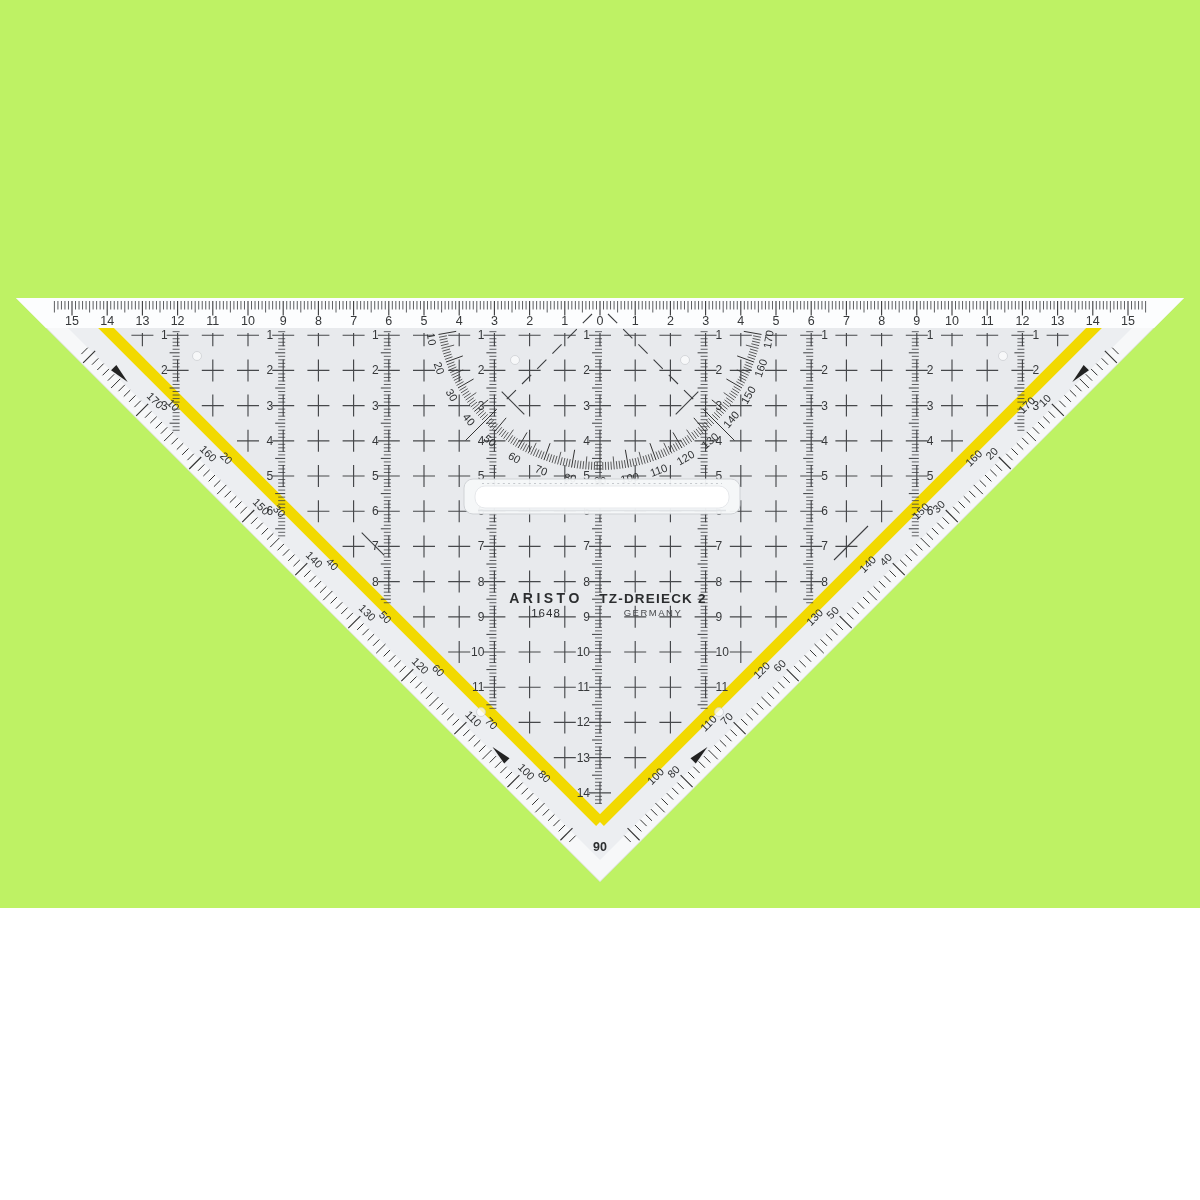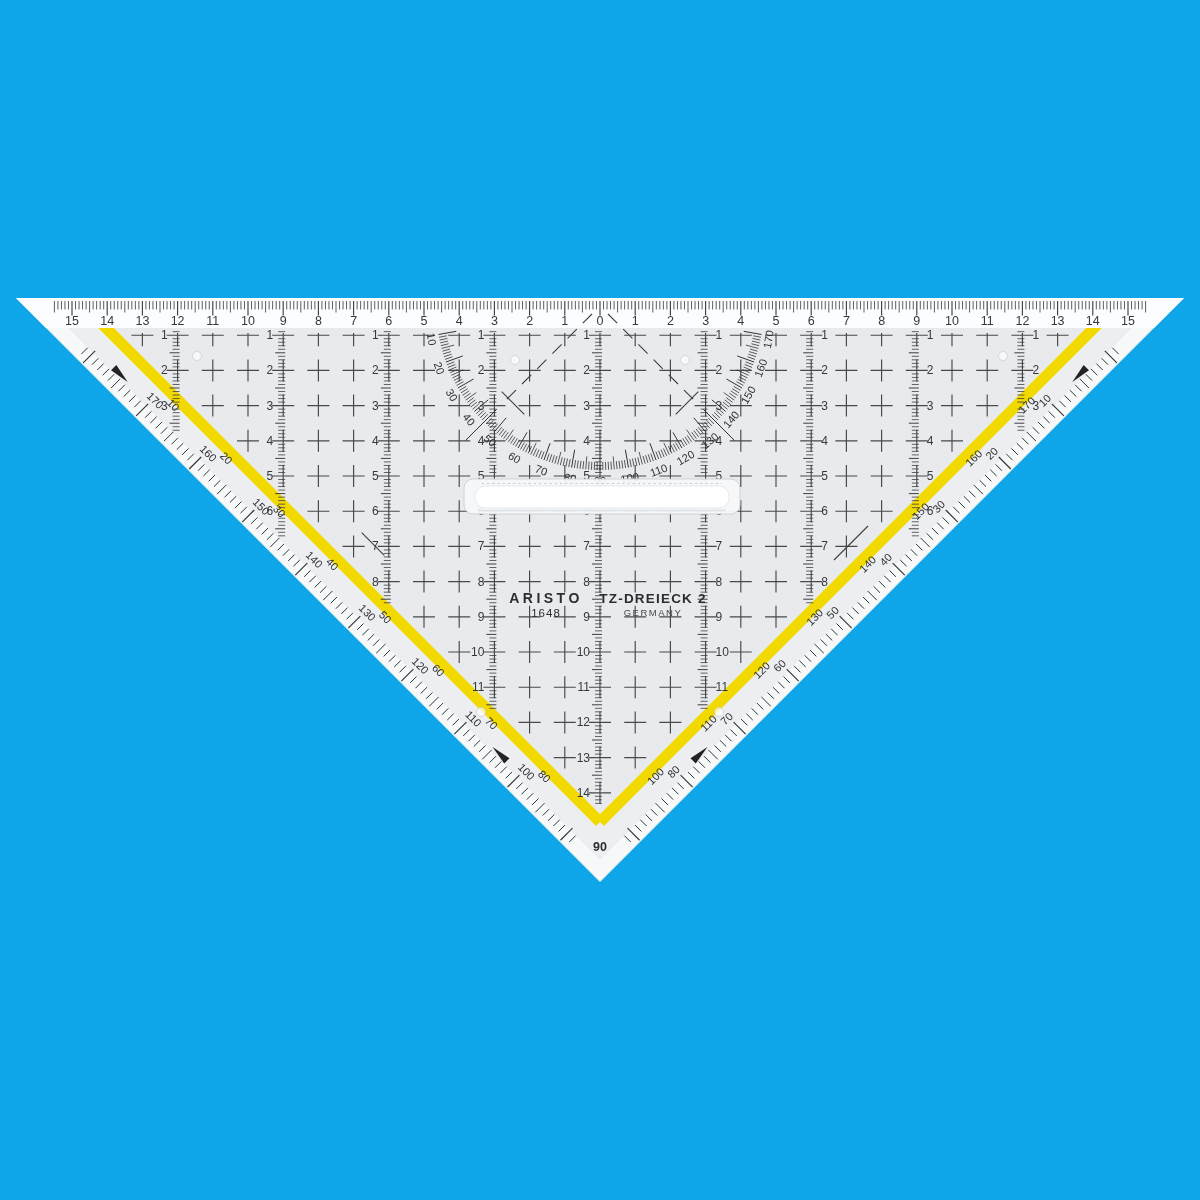--- a/index.html
+++ b/index.html
@@ -3,7 +3,7 @@
 <meta charset="utf-8">
 <style>
   html,body{margin:0;padding:0;background:#ffffff;}
-  .stage{position:relative;width:1200px;height:1200px;background:#0ea5e9;overflow:hidden;}
+  .stage{position:relative;width:1200px;height:908px;background:#bef264;overflow:hidden;}
   svg{position:absolute;left:0;top:0;}
   text{font-family:"Liberation Sans","DejaVu Sans",sans-serif;fill:#333;}
   .cmnum{font-size:12.5px;fill:#36383a;}

